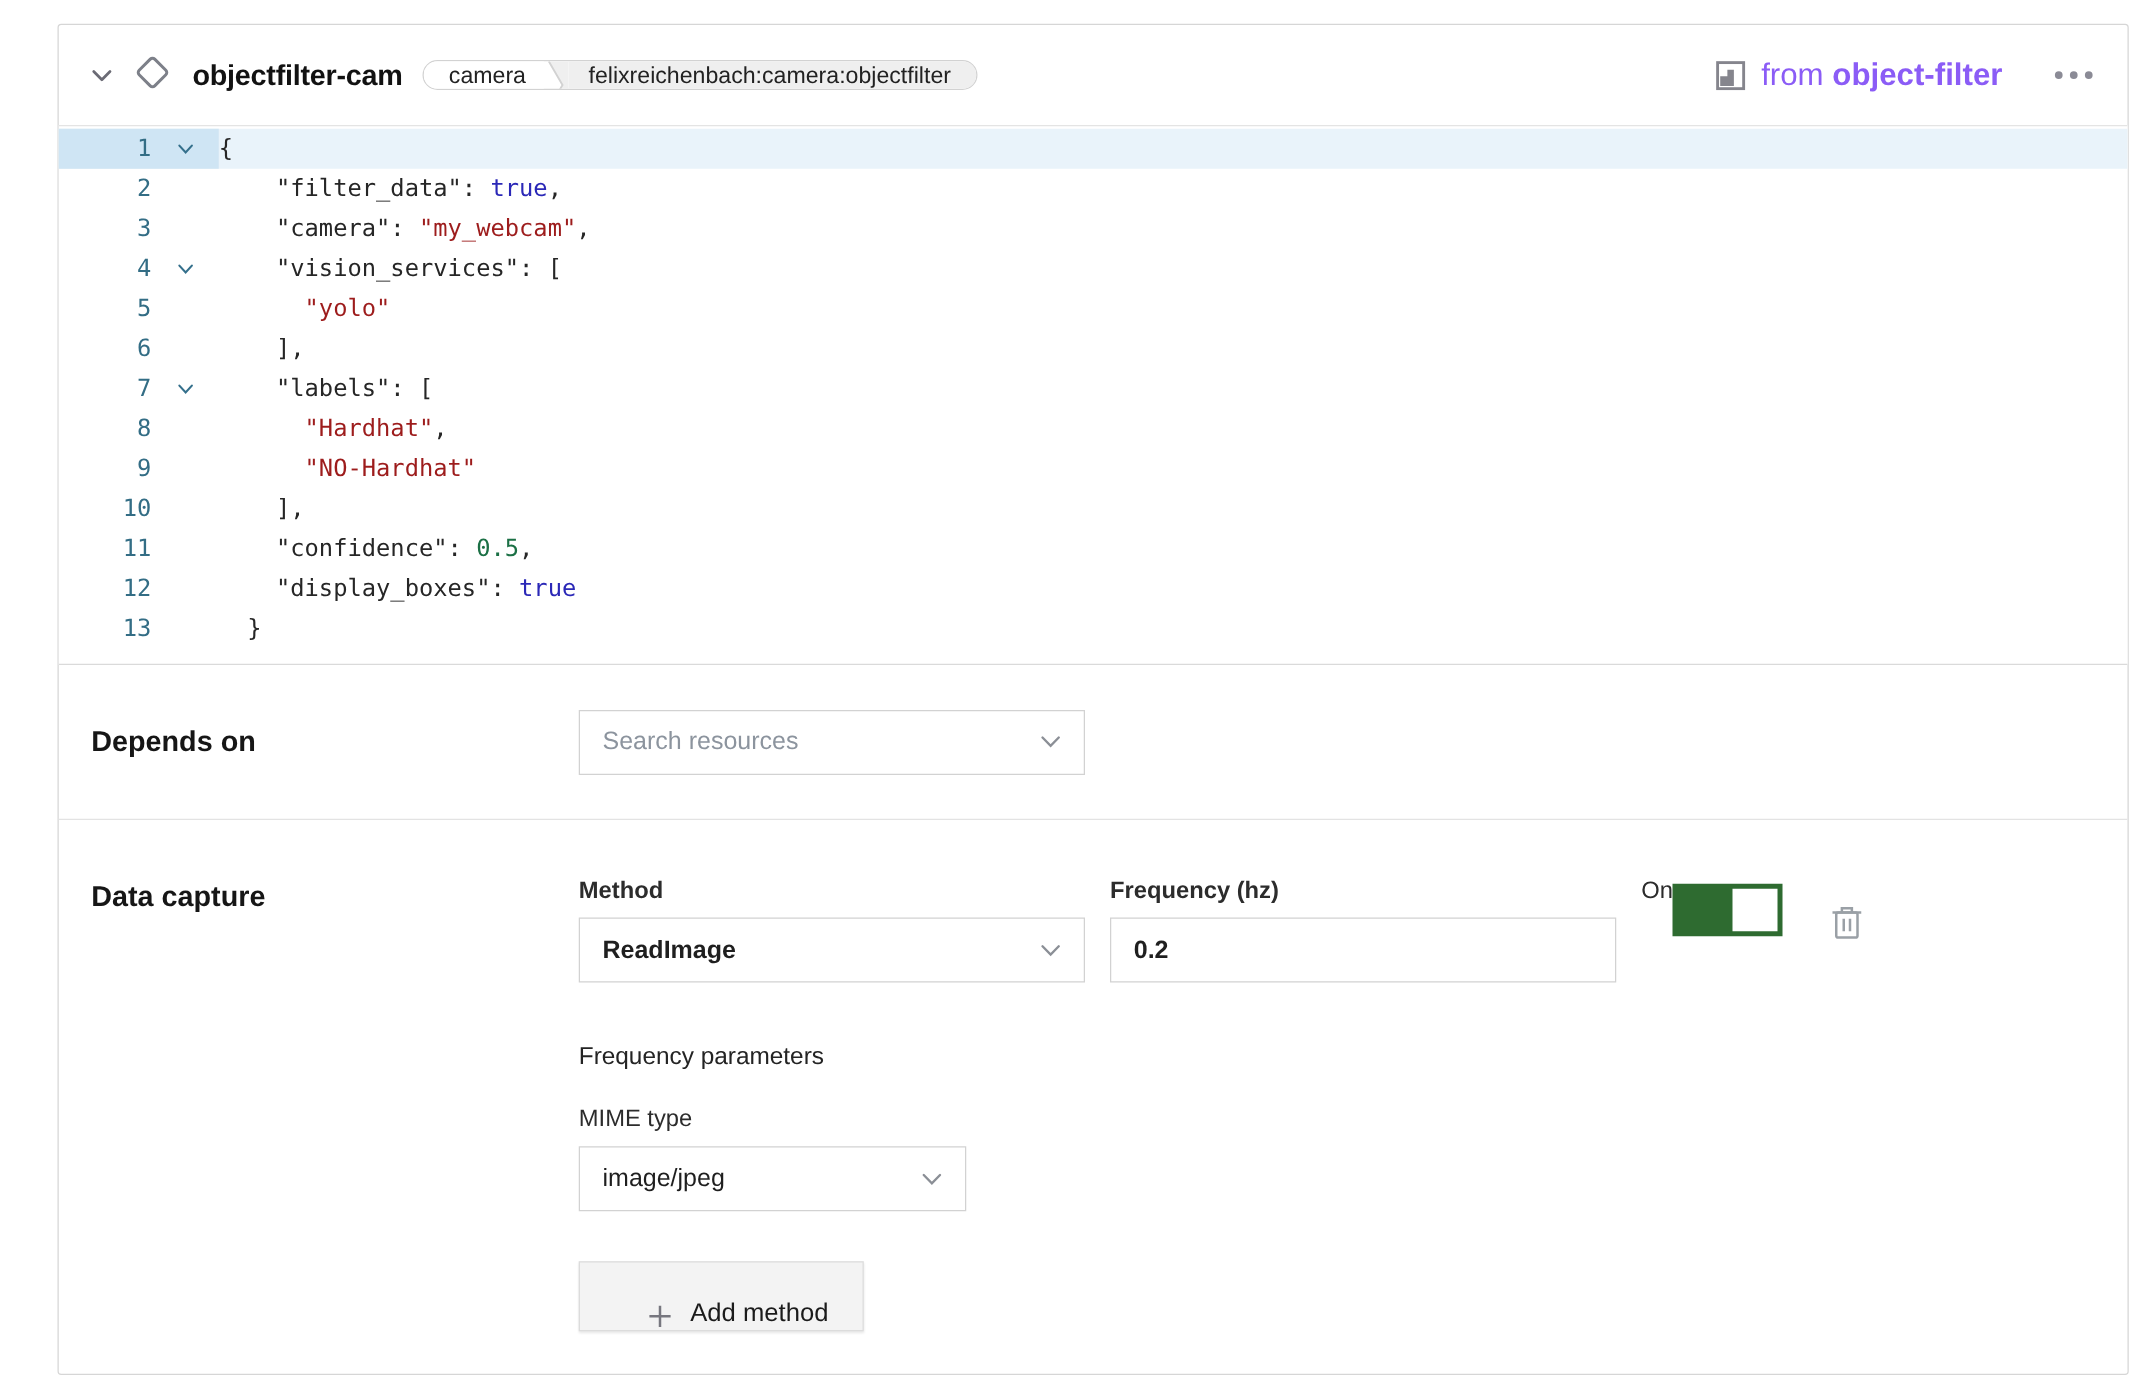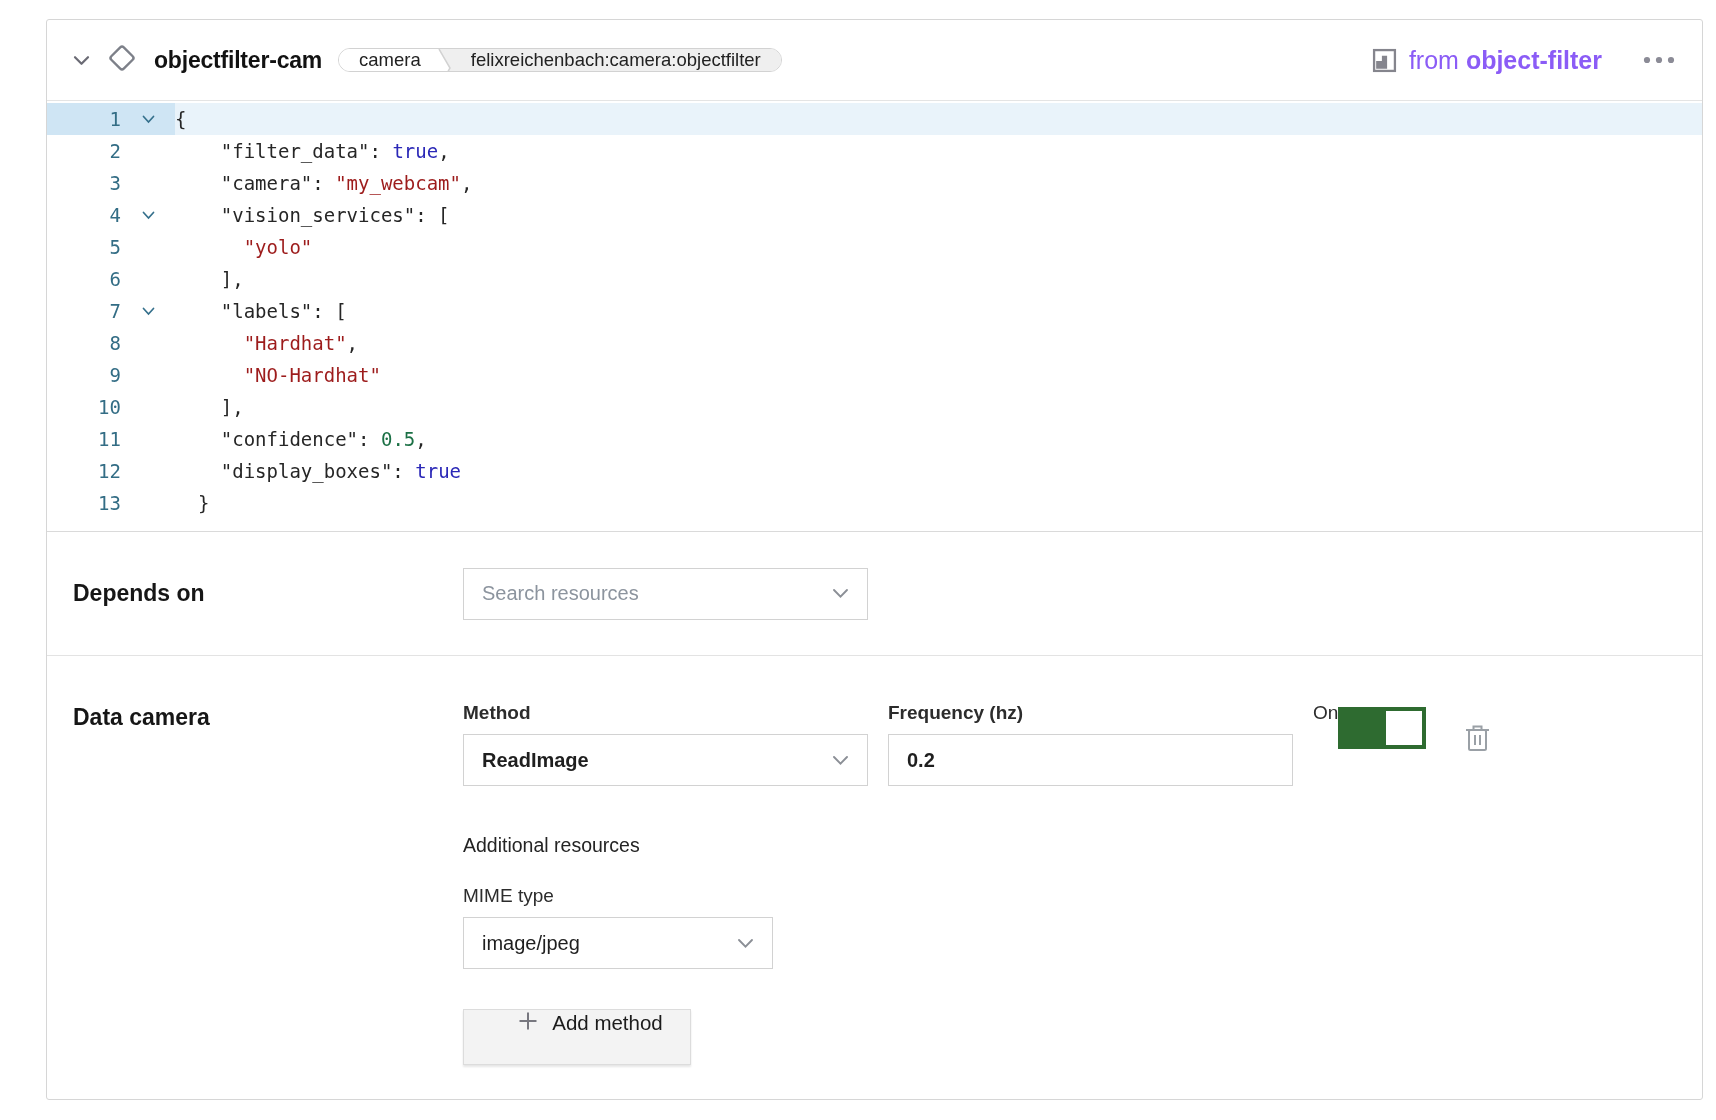--- a/index.html
+++ b/index.html
@@ -268,7 +268,7 @@
   </div>
 
   <div class="section section-capture">
-    <div class="section-label">Data camera</div>
+    <div class="section-label">Data capture</div>
     <div class="fields">
 
       <div class="field-row">

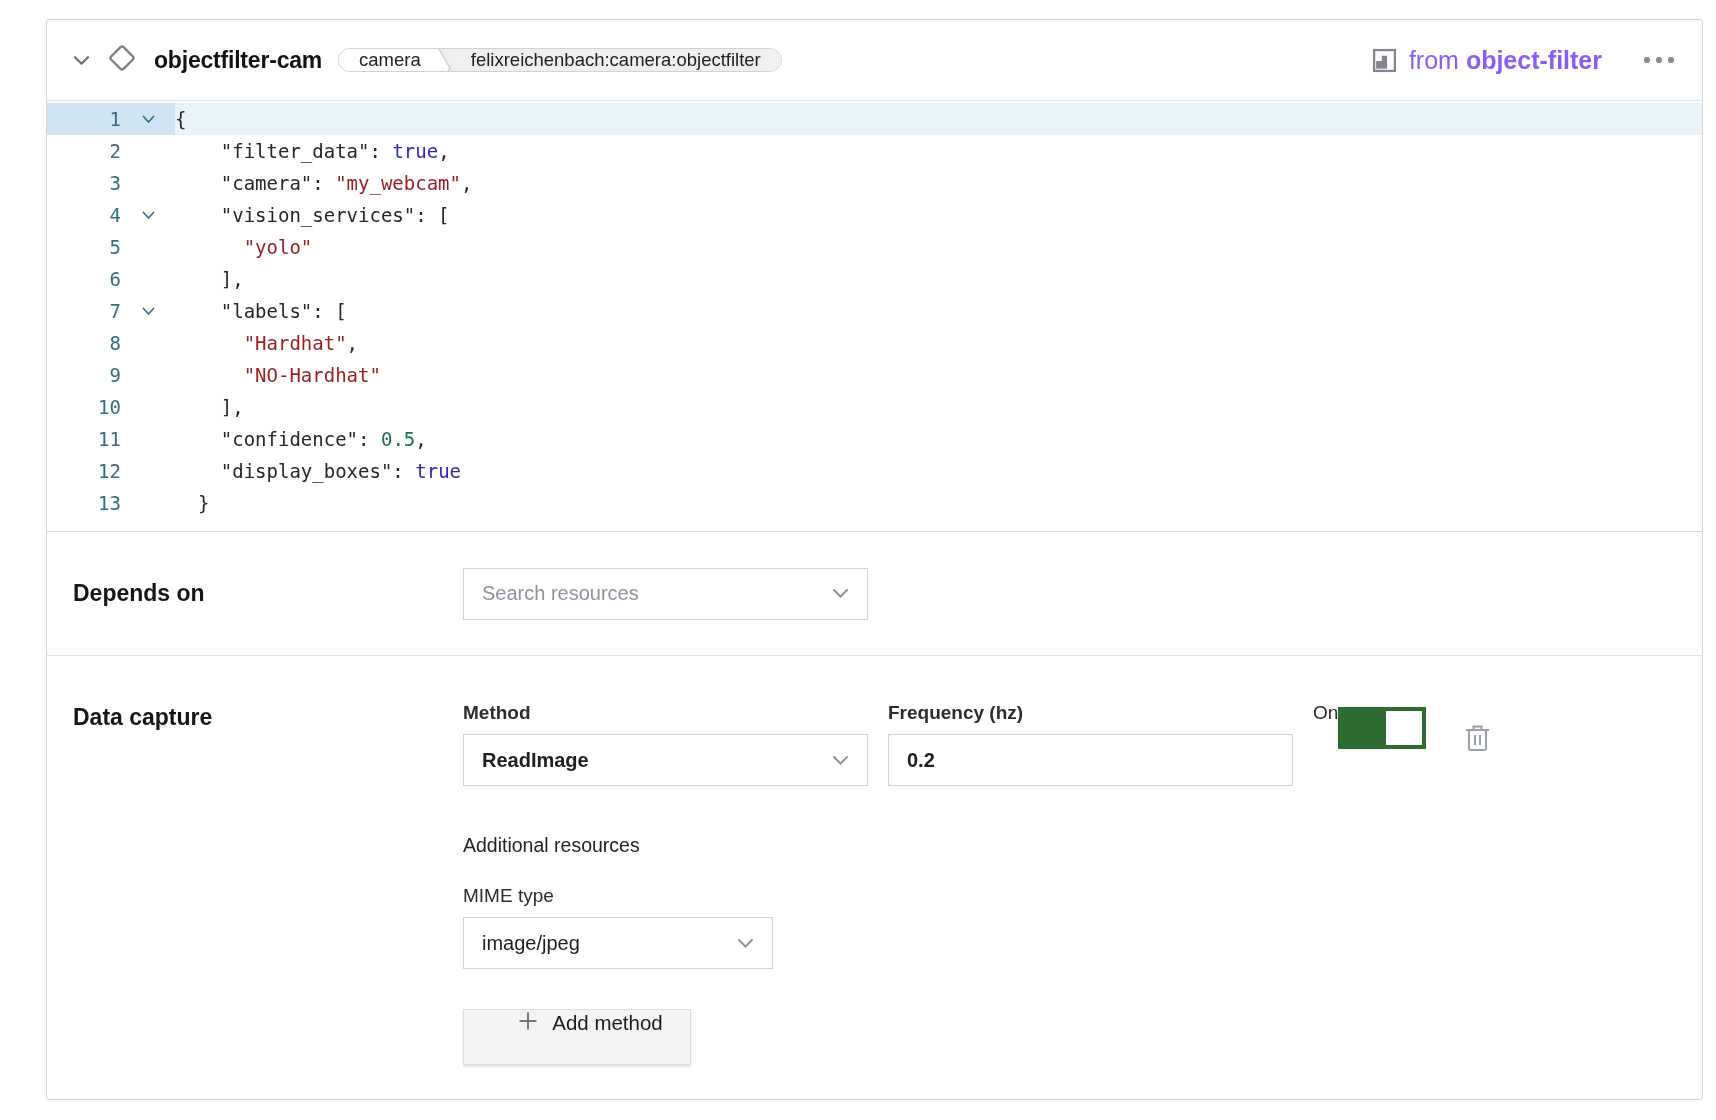--- a/index.html
+++ b/index.html
@@ -308,7 +308,7 @@
         </button>
       </div>
 
-      <span class="addl-label">Additional resources</span>
+      <span class="addl-label">Frequency parameters</span>
       <span class="mime-label">MIME type</span>
       <div class="select mime">
         <span>image/jpeg</span>

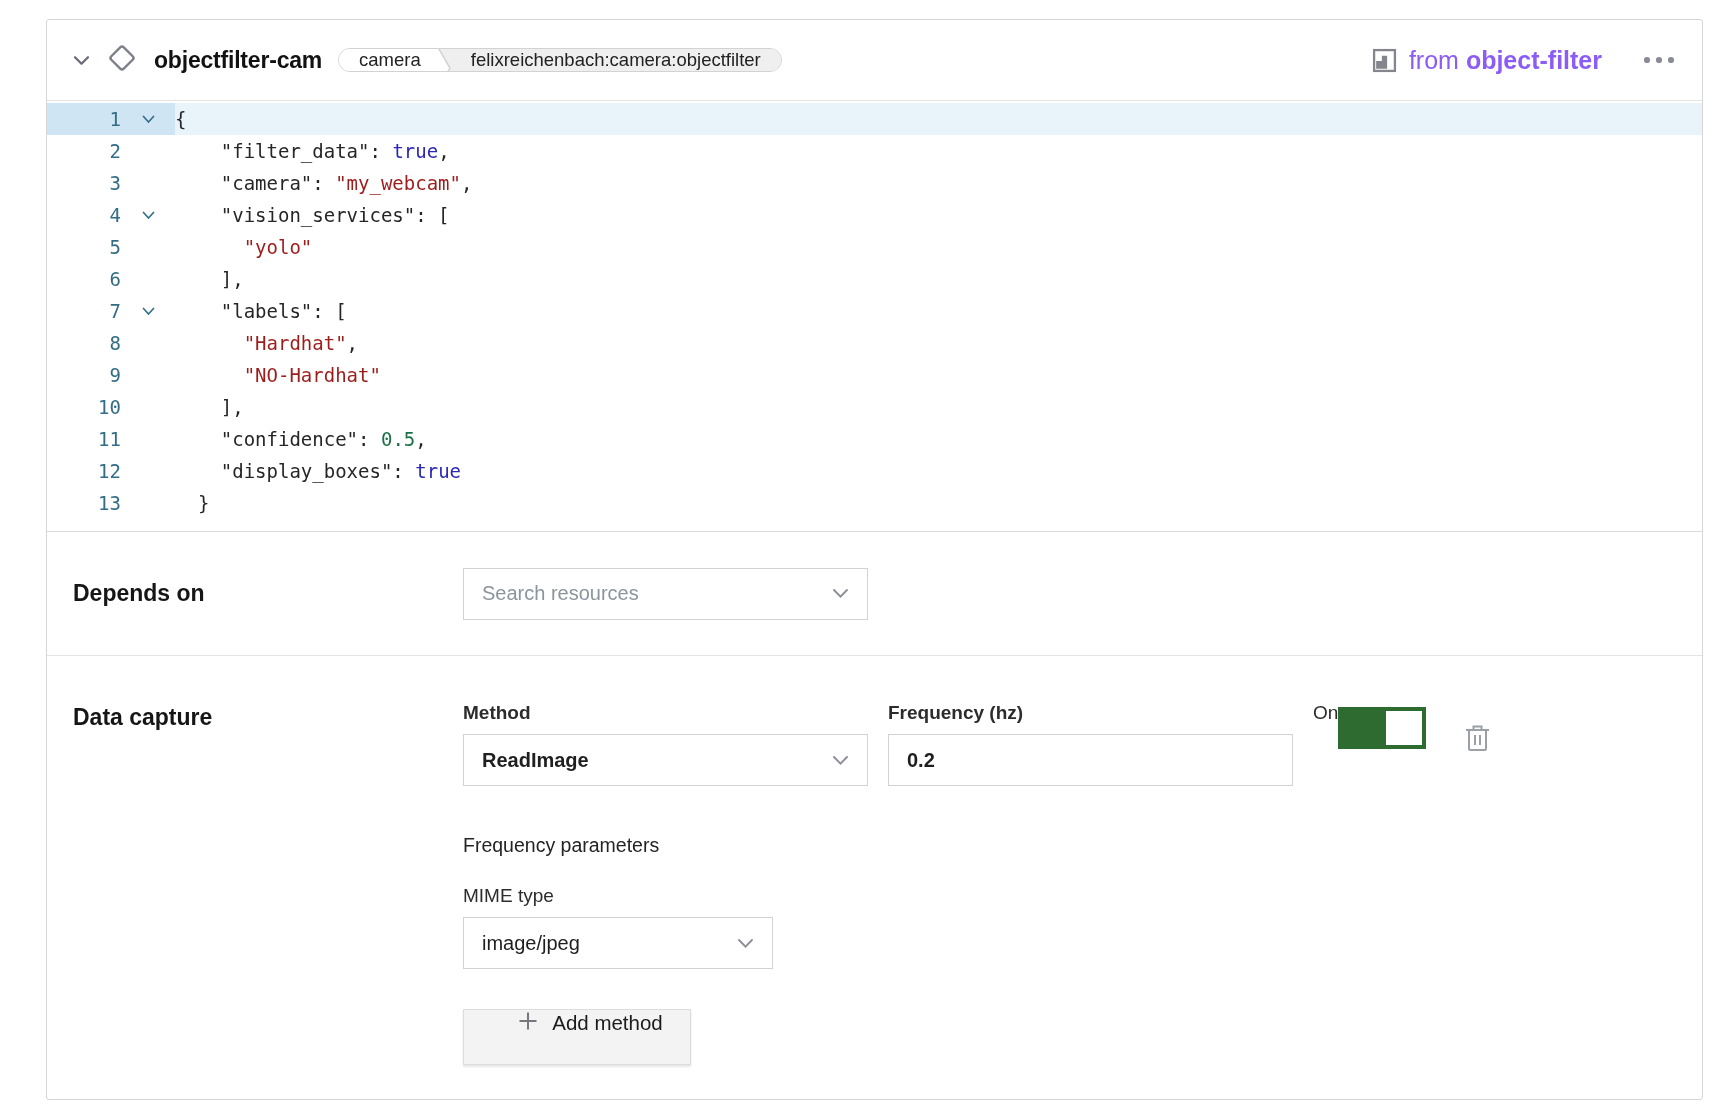--- a/index.html
+++ b/index.html
@@ -98,7 +98,7 @@
   .add-btn {
     margin-top:40px; width:228px; height:56px; background:#f3f3f3;
     border:1.5px solid #dcdcdc; box-shadow:0 1.5px 2px rgba(0,0,0,0.10);
-    display:flex; align-items:flex-start; justify-content:center; gap:14px;
+    display:flex; align-items:flex-end; justify-content:center; gap:14px;
     font-size:20.5px; color:#1b1b1b; font-family:"Liberation Sans", sans-serif; cursor:pointer;padding-left:33px;
   }
 </style>

